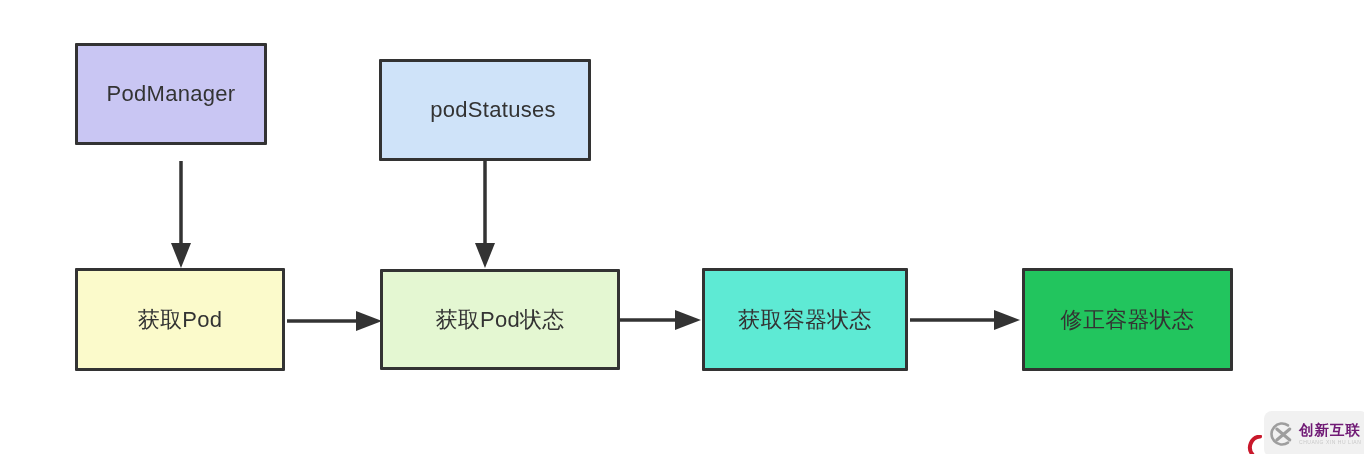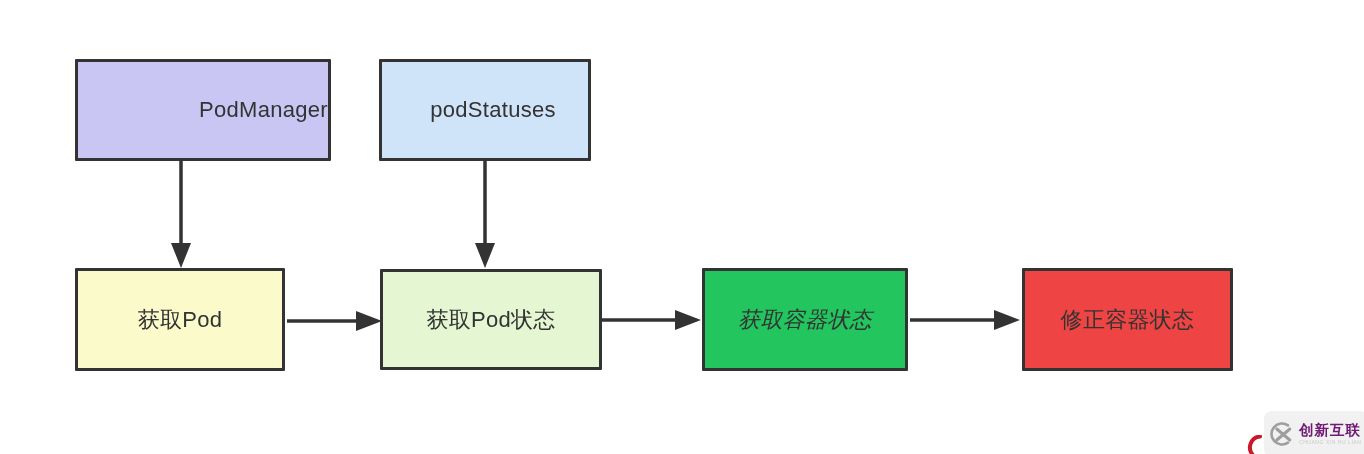--- a/index.html
+++ b/index.html
@@ -35,7 +35,7 @@
     letter-spacing: 0.3px;
     border-radius: 1px;
   }
-  .n1 { left: 75px;   top: 59px;  width: 256px; height: 102px; justify-content: flex-end; }
+  .n1 { left: 75px;   top: 43px;  width: 192px; height: 102px; }
   .n2 { left: 379px;  top: 59px;  width: 212px; height: 102px; padding-left: 16px; }
   .n3 { left: 75px;   top: 268px; width: 210px; height: 103px; }
   .n4 { left: 380px;  top: 269px; width: 222px; height: 101px; }

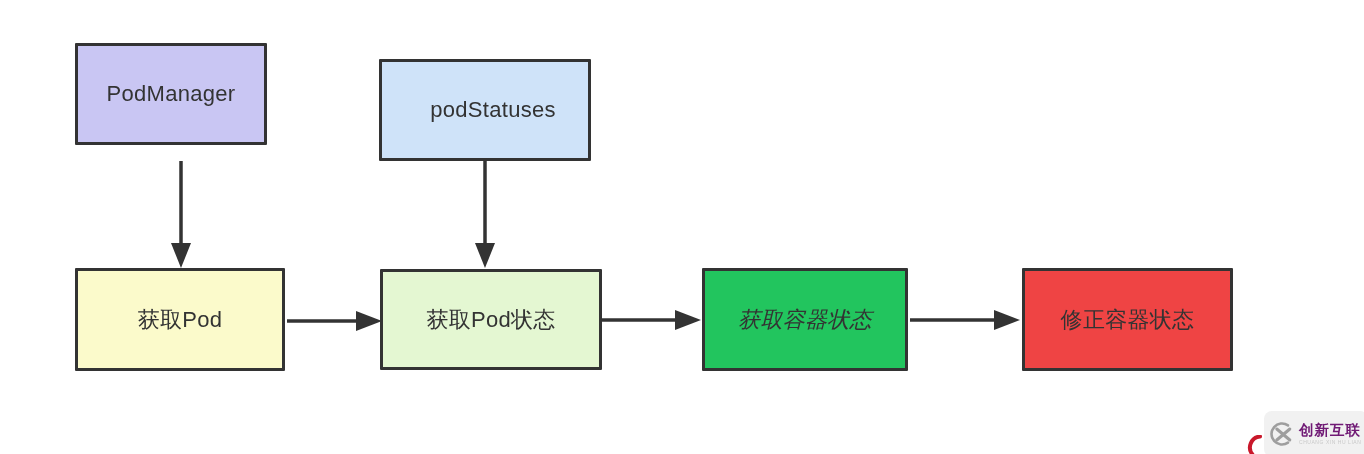--- a/index.html
+++ b/index.html
@@ -38,7 +38,7 @@
   .n1 { left: 75px;   top: 43px;  width: 192px; height: 102px; }
   .n2 { left: 379px;  top: 59px;  width: 212px; height: 102px; padding-left: 16px; }
   .n3 { left: 75px;   top: 268px; width: 210px; height: 103px; }
-  .n4 { left: 380px;  top: 269px; width: 222px; height: 101px; }
+  .n4 { left: 380px;  top: 269px; width: 240px; height: 101px; }
   .n5 { left: 702px;  top: 268px; width: 206px; height: 103px; }
   .n6 { left: 1022px; top: 268px; width: 211px; height: 103px; }
 

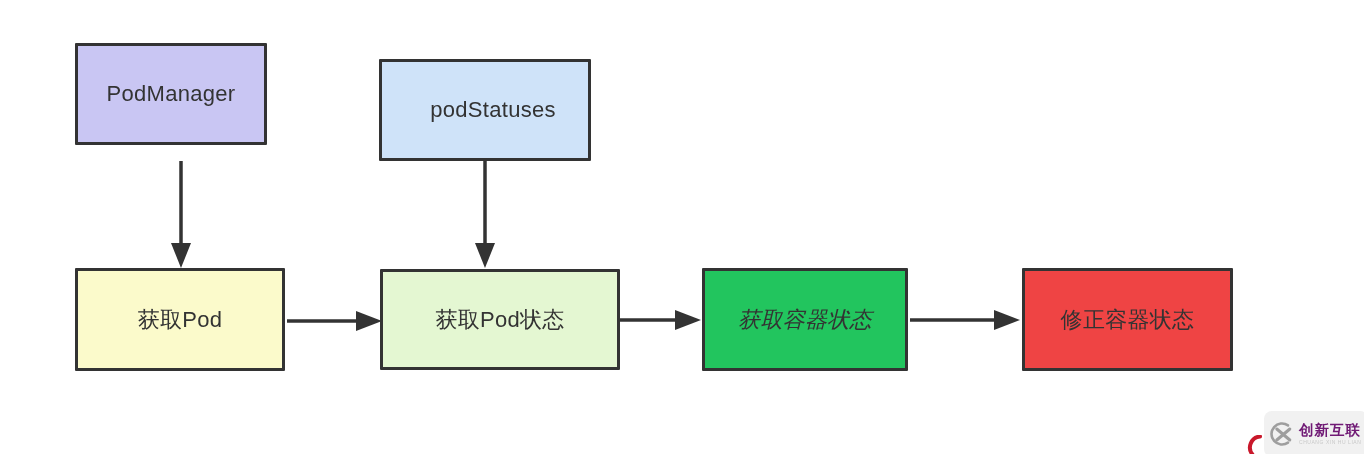--- a/index.html
+++ b/index.html
@@ -131,7 +131,7 @@
     <span>获取Pod状态</span>
   </div>
 
-  <div class="node n5" style="background-color: #22c55e; font-style: italic;">
+  <div class="node n5" style="background-color: #5eead4;">
     <span>获取容器状态</span>
   </div>
 

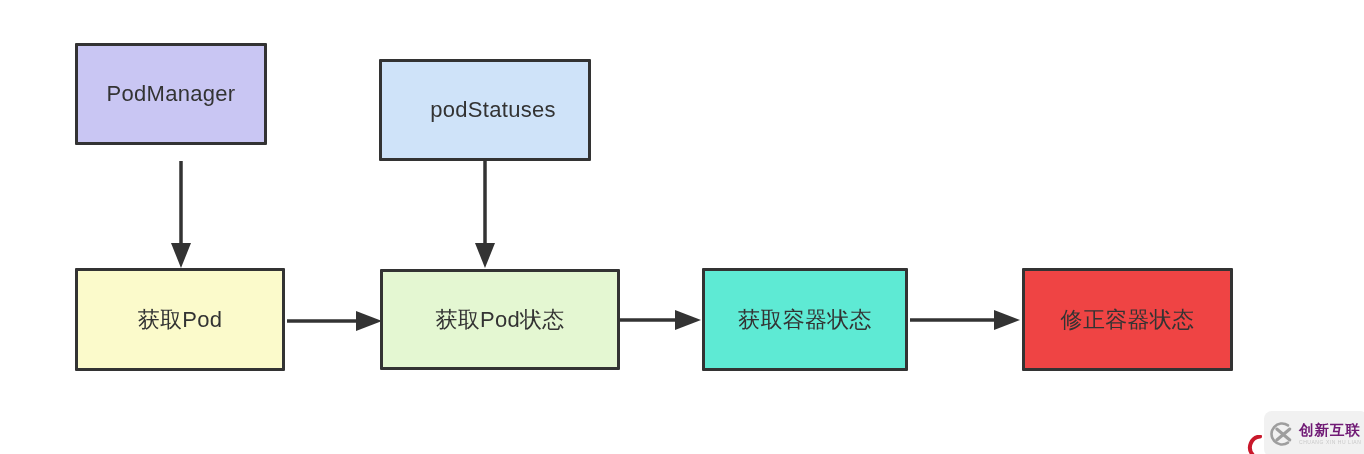--- a/index.html
+++ b/index.html
@@ -135,7 +135,7 @@
     <span>获取容器状态</span>
   </div>
 
-  <div class="node n6" style="background-color: #ef4444; text-align: right;">
+  <div class="node n6" style="background-color: #22c55e; text-align: right;">
     <span>修正容器状态</span>
   </div>
 

